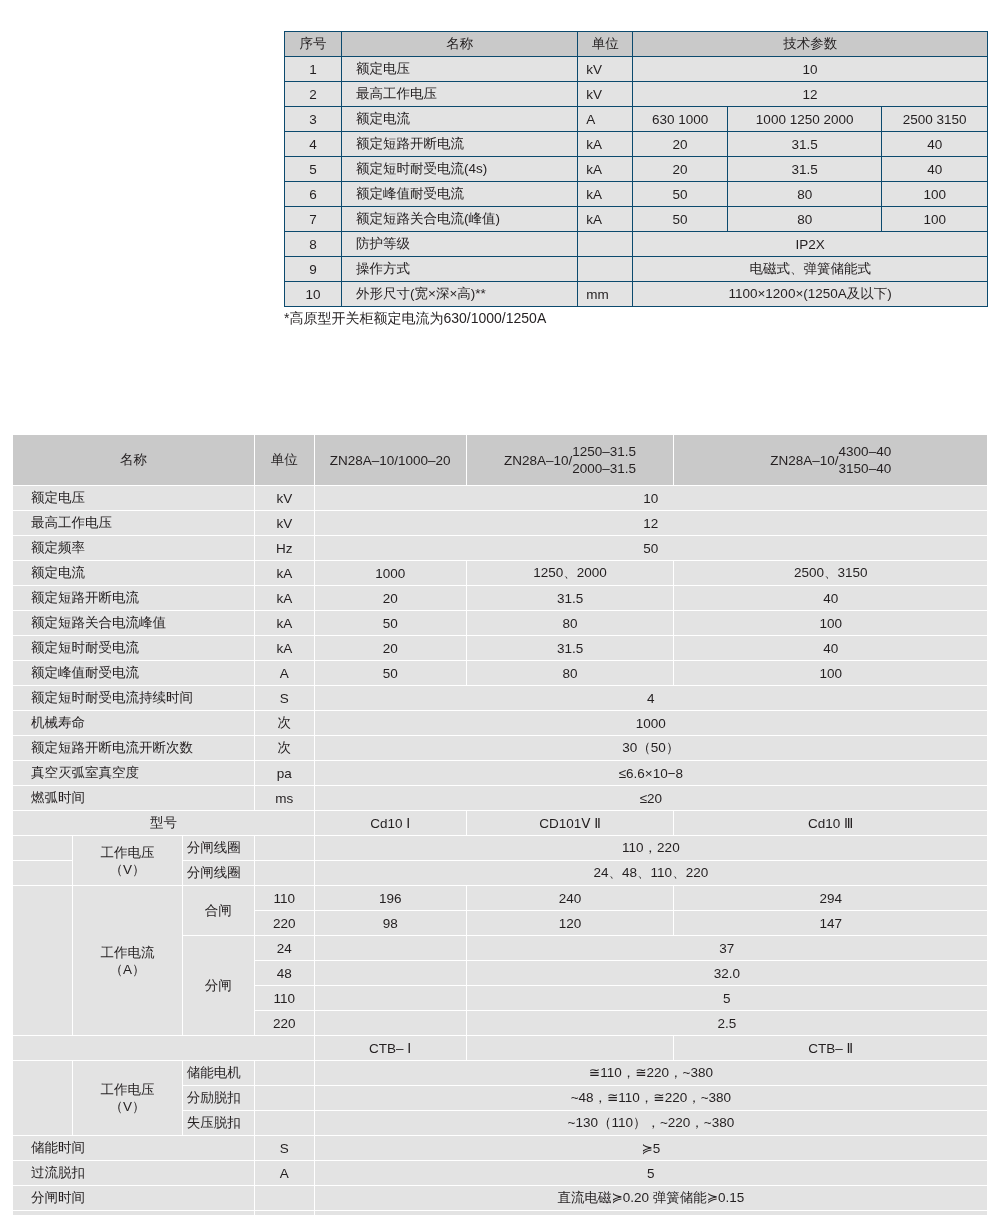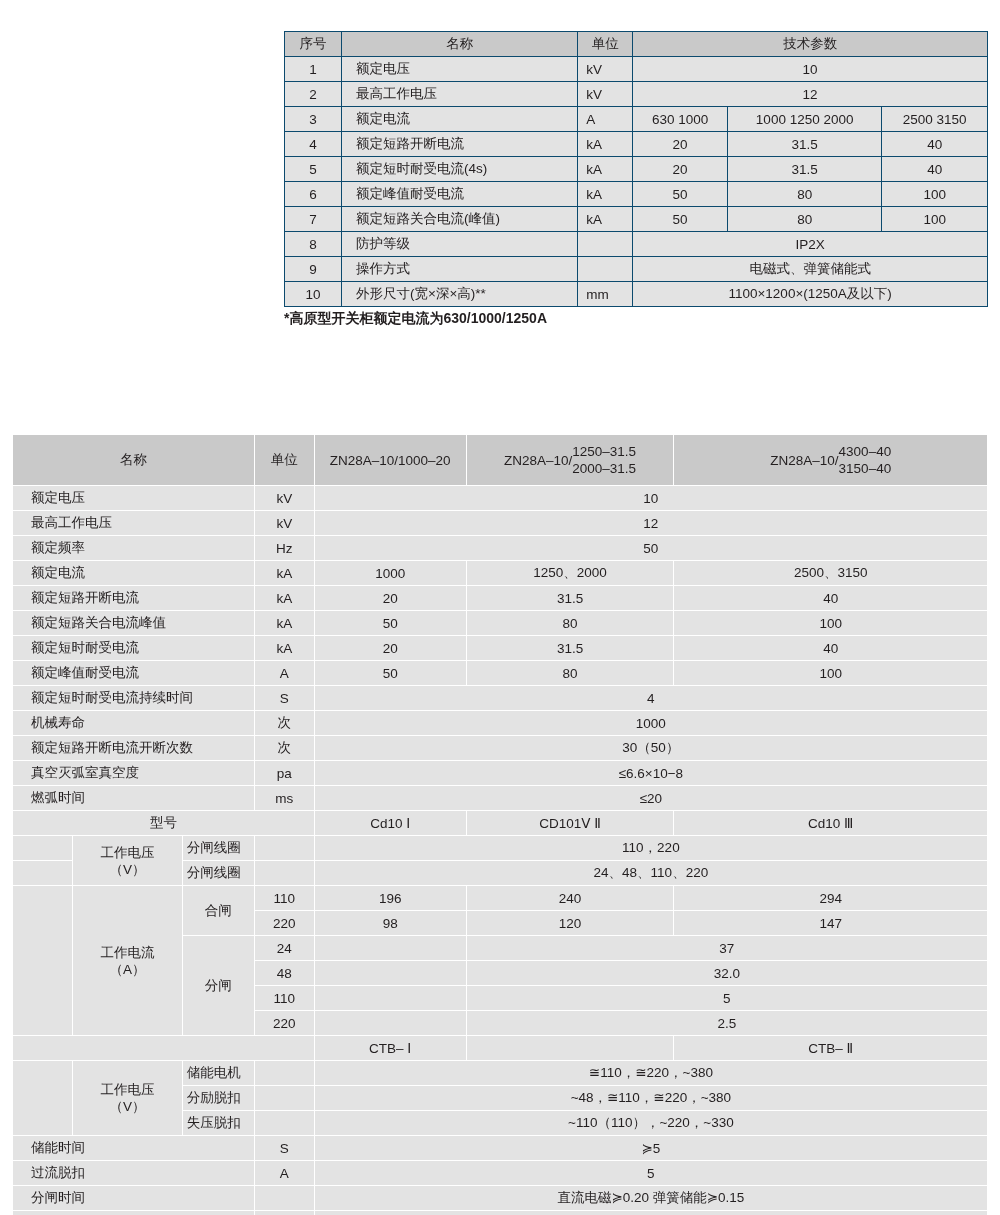--- a/index.html
+++ b/index.html
@@ -60,7 +60,6 @@
     top: 306px;
     font-size: 14px;
     line-height: 25px;
-    font-weight: bold;
   }
 
   

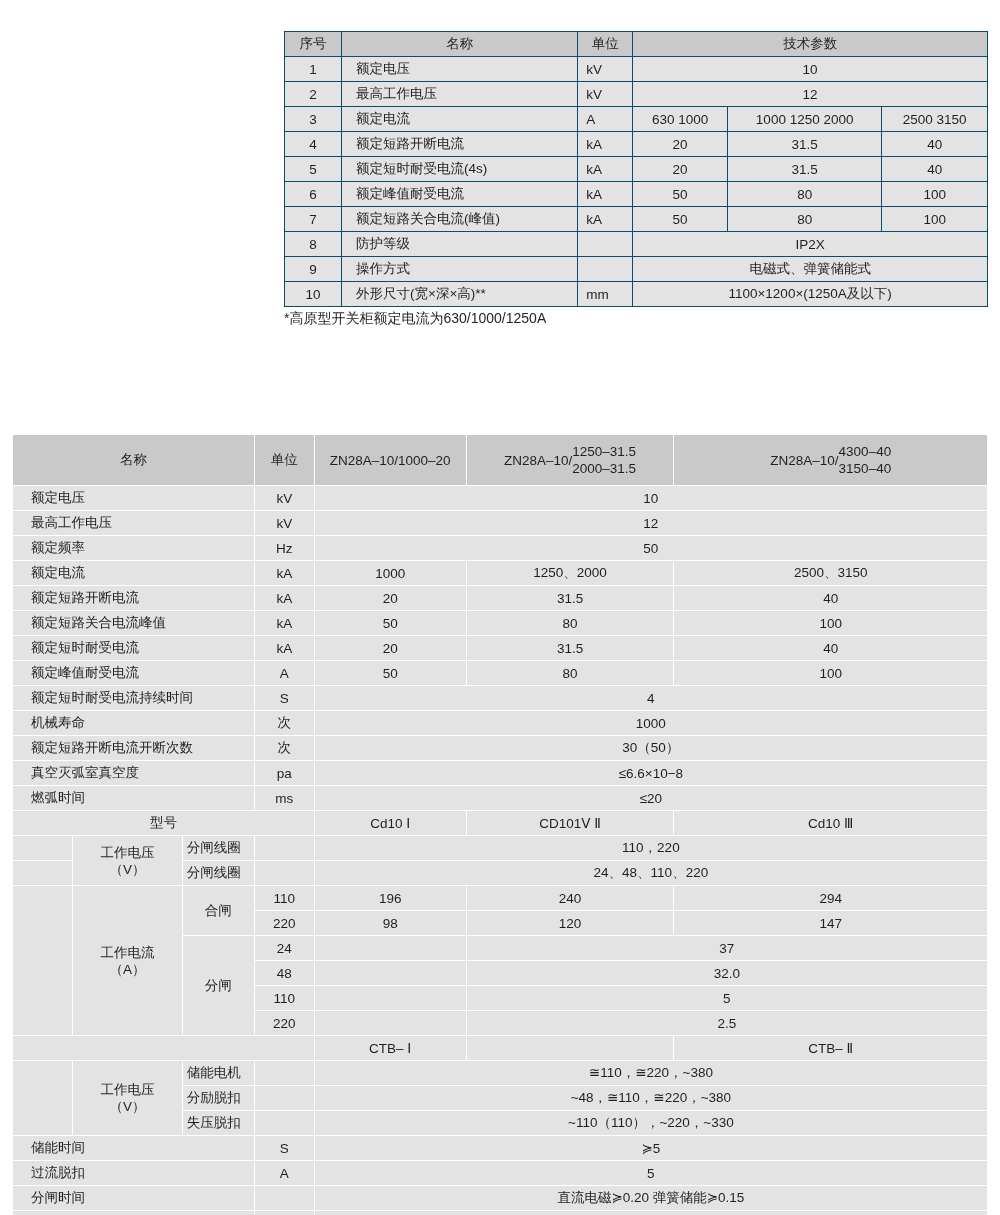--- a/index.html
+++ b/index.html
@@ -399,7 +399,7 @@
       <tr>
         <td class="sub">失压脱扣</td>
         <td class="blank"></td>
-        <td colspan="4">~110（110），~220，~330</td>
+        <td colspan="4">~130（110），~220，~380</td>
       </tr>
 
       <tr>

